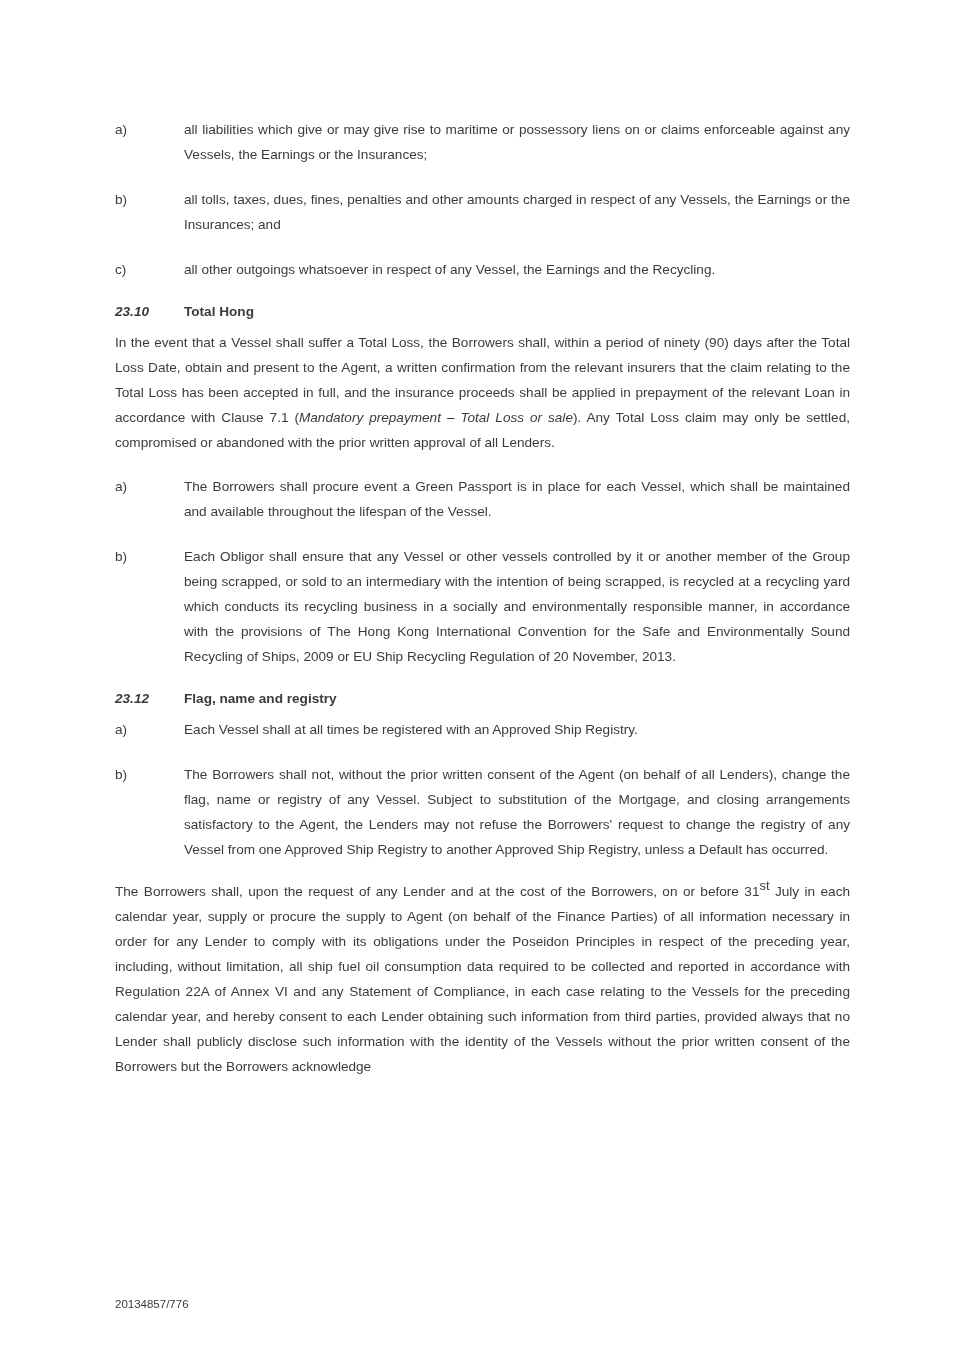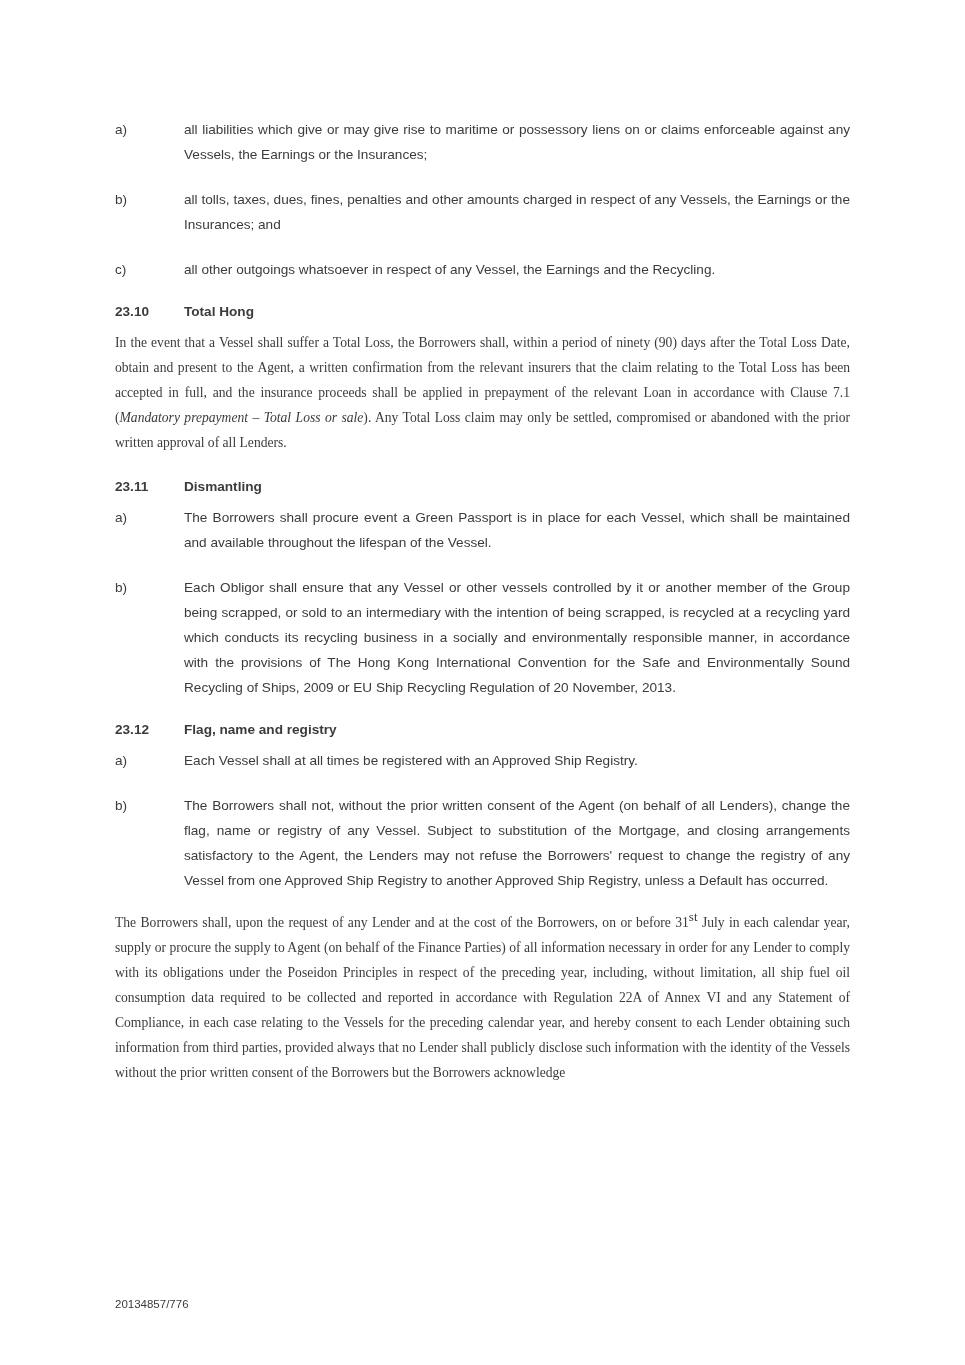--- a/index.html
+++ b/index.html
@@ -22,7 +22,7 @@
   .li { margin: 0 0 20px 0; }
   .li-tight { margin-bottom: 17px; }
   .heading { font-weight: bold; margin: 0 0 6px 0; }
-  .heading .marker { font-weight: bold; }
+  .heading .marker { font-weight: bold; font-style: italic; }
   .para { margin: 0 0 19px 0; text-align: justify; font-family: Liberation Serif, serif; }
   .italic { font-style: italic; }
   .sup { font-size: 13px; vertical-align: super; line-height: 0; }

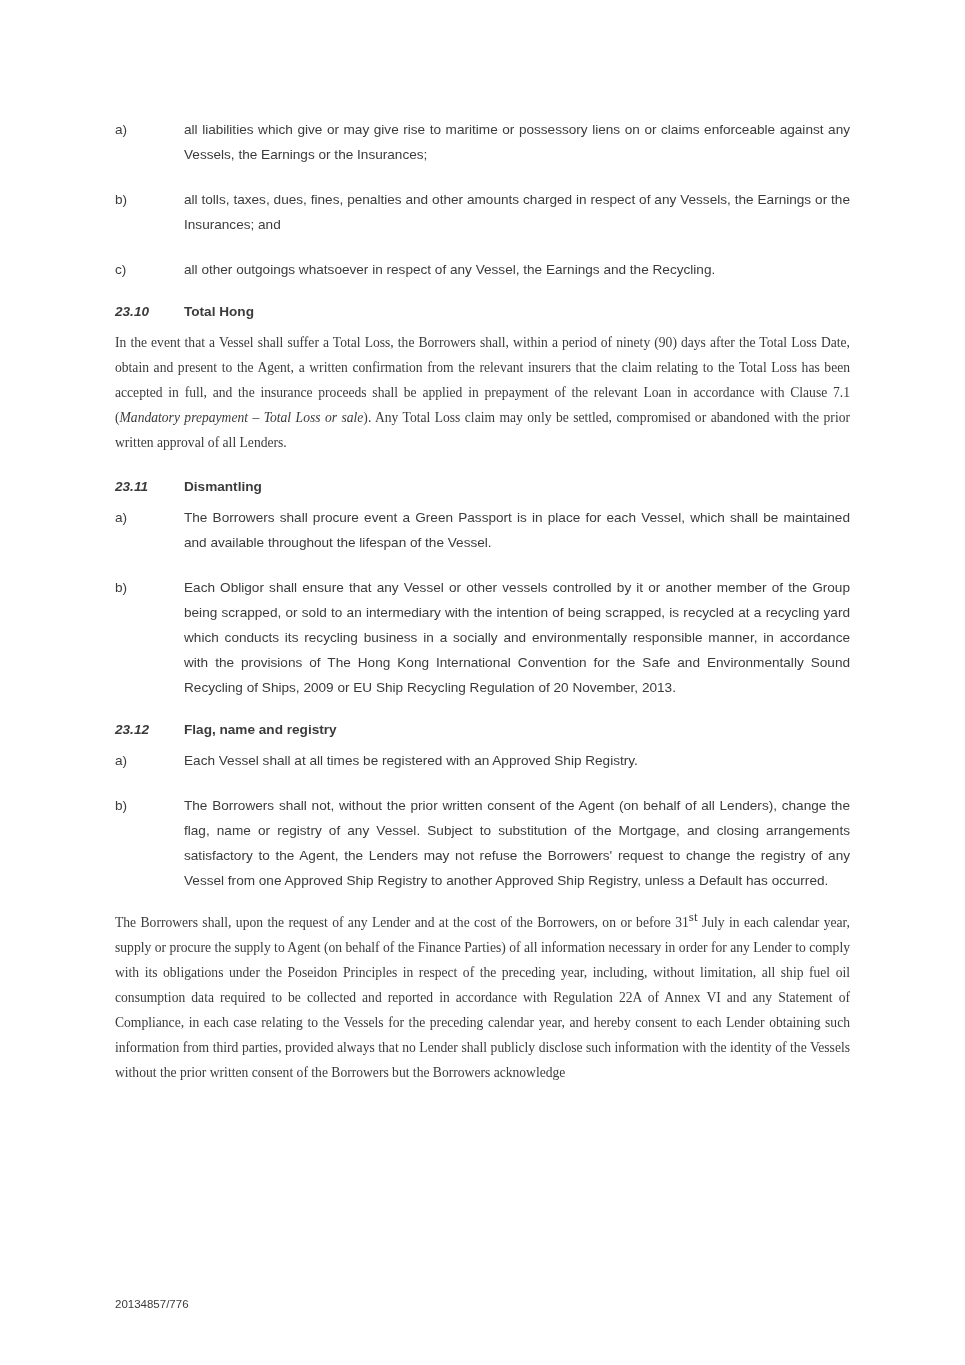--- a/index.html
+++ b/index.html
@@ -23,7 +23,7 @@
   .li-tight { margin-bottom: 17px; }
   .heading { font-weight: bold; margin: 0 0 6px 0; }
   .heading .marker { font-weight: bold; font-style: italic; }
-  .para { margin: 0 0 19px 0; text-align: justify; font-family: Liberation Serif, serif; }
+  .para { margin: 0 0 19px 0; text-align: justify; }
   .italic { font-style: italic; }
   .sup { font-size: 13px; vertical-align: super; line-height: 0; }
   .footer {

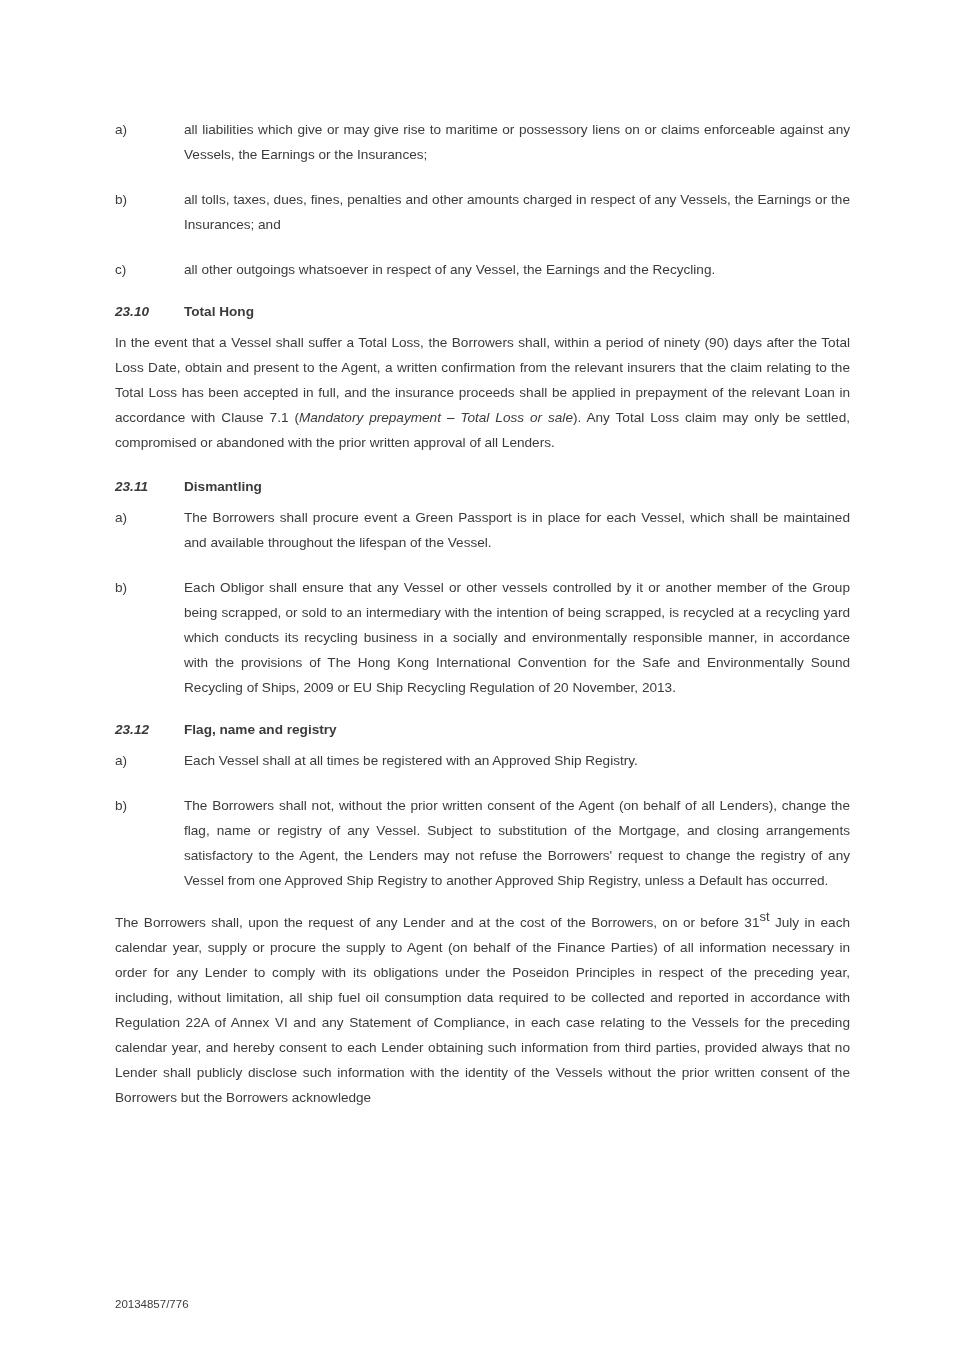--- a/index.html
+++ b/index.html
@@ -63,10 +63,6 @@
     </div>
     <p class="para"><span>In the event that a Vessel shall suffer a Total Loss, the Borrowers shall, within a period of ninety (90) days after the Total Loss Date, obtain and present to the Agent, a written confirmation from the relevant insurers that the claim relating to the Total Loss has been accepted in full, and the insurance proceeds shall be applied in prepayment of the relevant Loan in accordance with Clause 7.1 (</span><span class="italic">Mandatory prepayment – Total Loss or sale</span><span>). Any Total Loss claim may only be settled, compromised or abandoned with the prior written approval of all Lenders.</span></p>
 
-    <div class="row heading">
-      <span class="marker">23.11</span>
-      <span>Dismantling</span>
-    </div>
     <div class="row li">
       <span class="marker">a)</span>
       <span class="itext">The Borrowers shall procure event a Green Passport is in place for each Vessel, which shall be maintained and available throughout the lifespan of the Vessel.</span>

